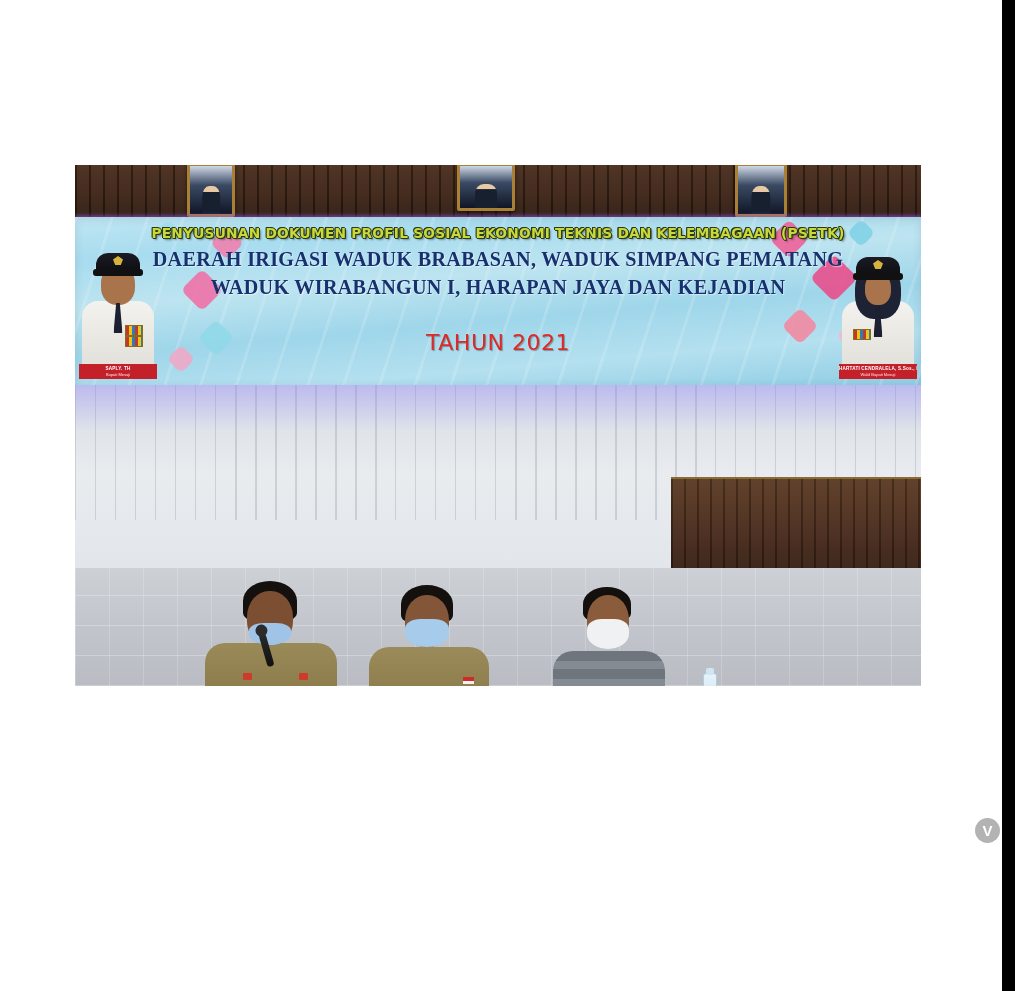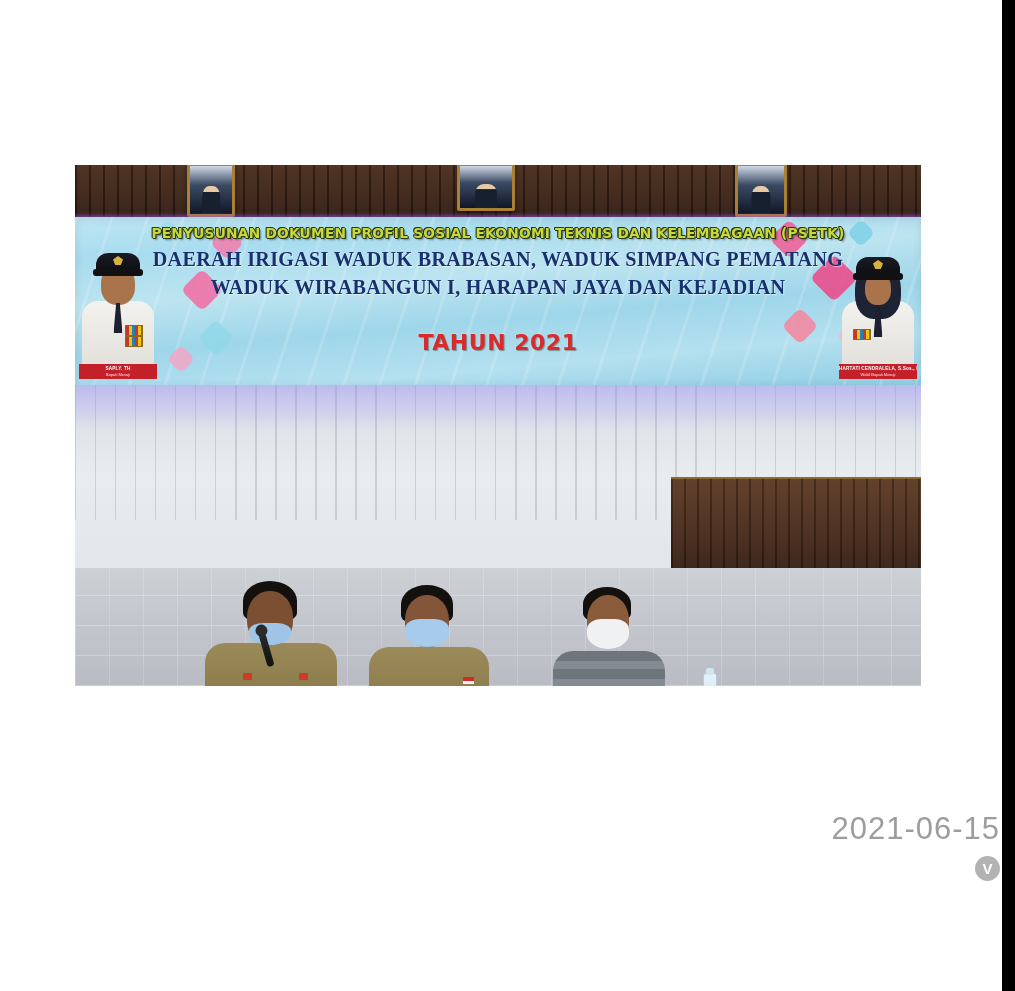--- a/index.html
+++ b/index.html
@@ -110,7 +110,7 @@
     transform:scaleX(1.0);
   }
   #b-year{
-    top:113px;font-size:22px;font-weight:bold;
+    top:113px;font-size:22px;font-weight:normal;
     font-family:"DejaVu Sans", sans-serif;
     color:#d92b2b;letter-spacing:.5px;
     text-shadow:1px 1px 1px rgba(0,0,0,.35), 0 0 2px rgba(255,255,255,.5);

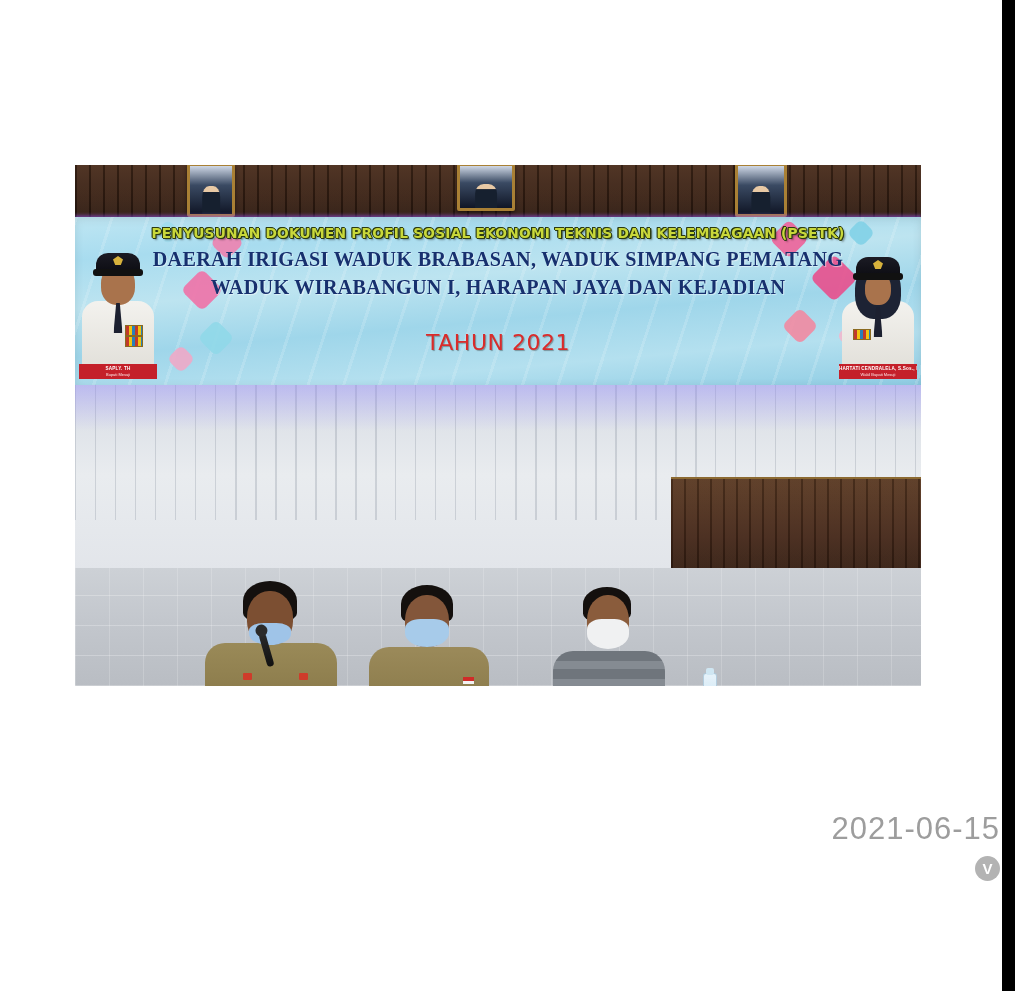--- a/index.html
+++ b/index.html
@@ -348,7 +348,6 @@
 </div>
 
 <div id="caption">
-  <div id="cap-date">2021-06-15</div>
   <div id="cap-row">
     <div id="vivo-badge">V</div>
   </div>

